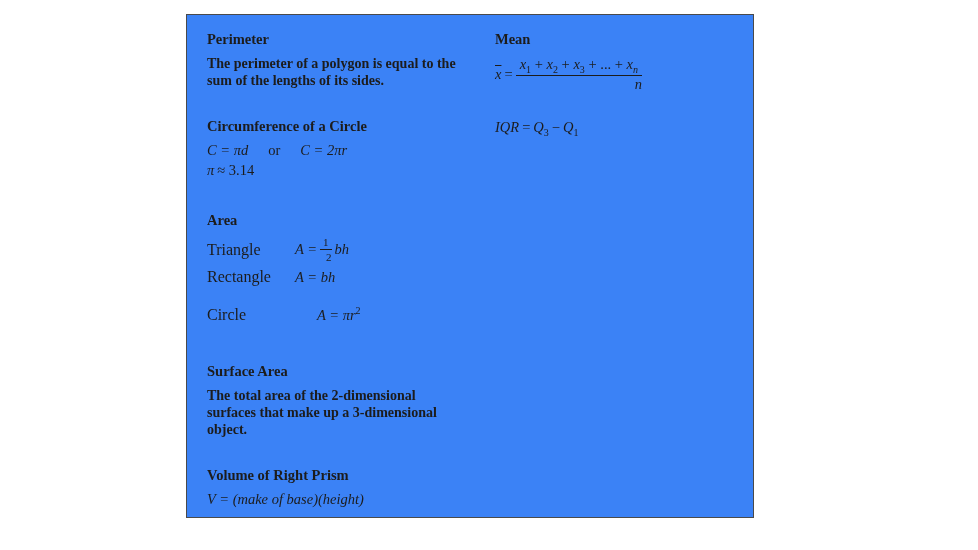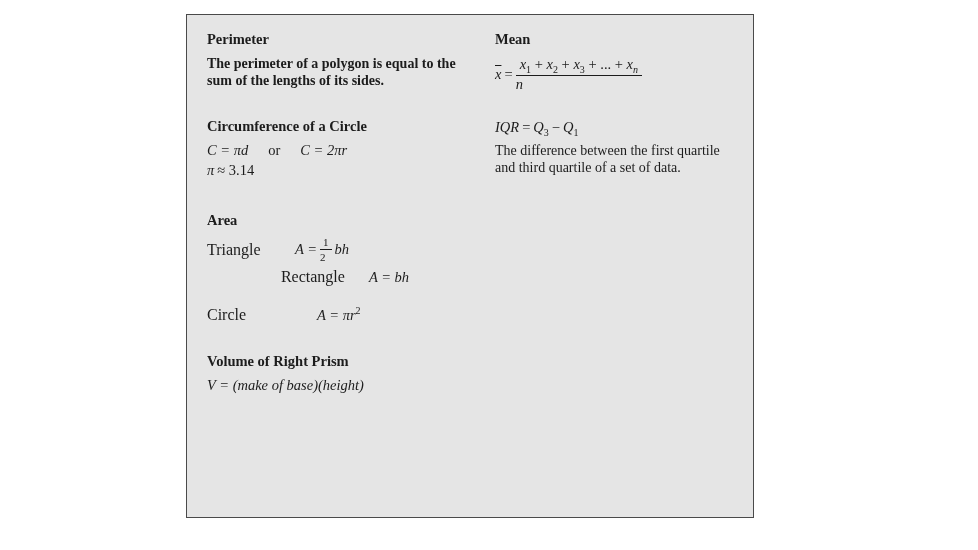--- a/index.html
+++ b/index.html
@@ -20,7 +20,7 @@
     height: 504px;
     box-sizing: border-box;
     border: 1px solid #4a4a4a;
-    background: #e5e5e5;
+    background: #3b82f6;
   }
   .col { position: absolute; top: 0; padding-top: 16px; }
   .col-left  { left: 20px;  width: 276px; }

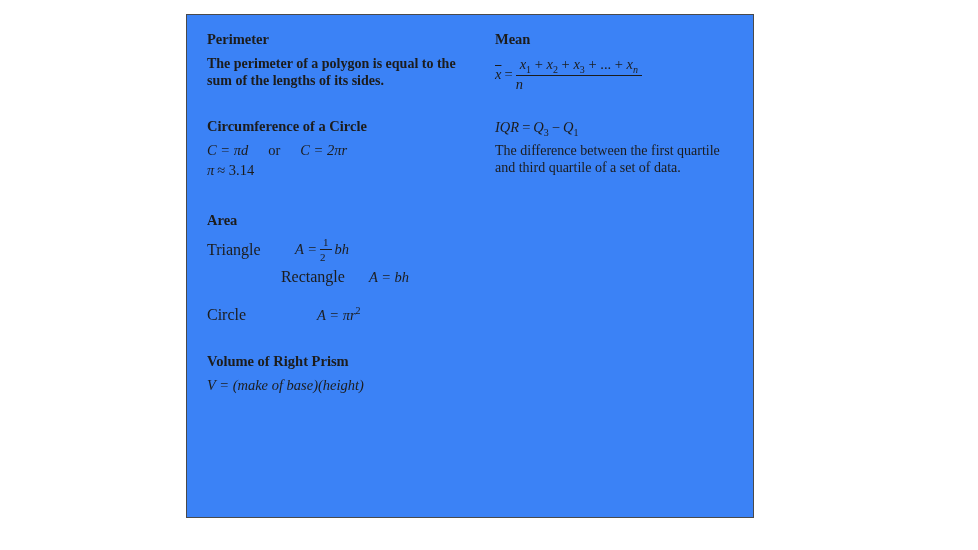--- a/index.html
+++ b/index.html
@@ -61,7 +61,7 @@
   
   .frac {
     display: inline-block;
-    text-align: left;
+    text-align: right;
     vertical-align: middle;
   }
   .fnum {

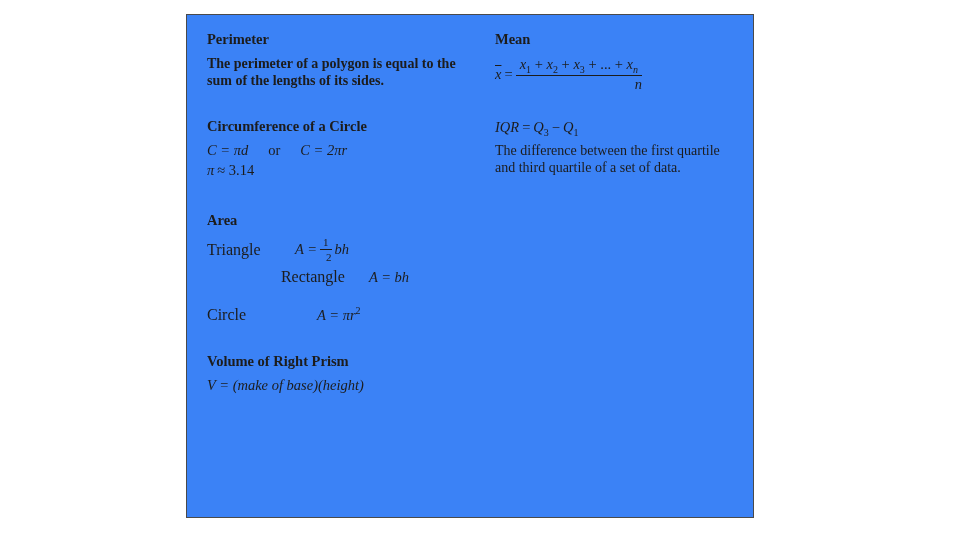--- a/index.html
+++ b/index.html
@@ -184,8 +184,6 @@
         <span class="op gap">−</span>
         <span><span class="math">Q</span><sub>1</sub></span>
       </div>
-      <p class="body m-f6">The difference between the first quartile
-and third quartile of a set of data.</p>
     </section>
 
   </div>

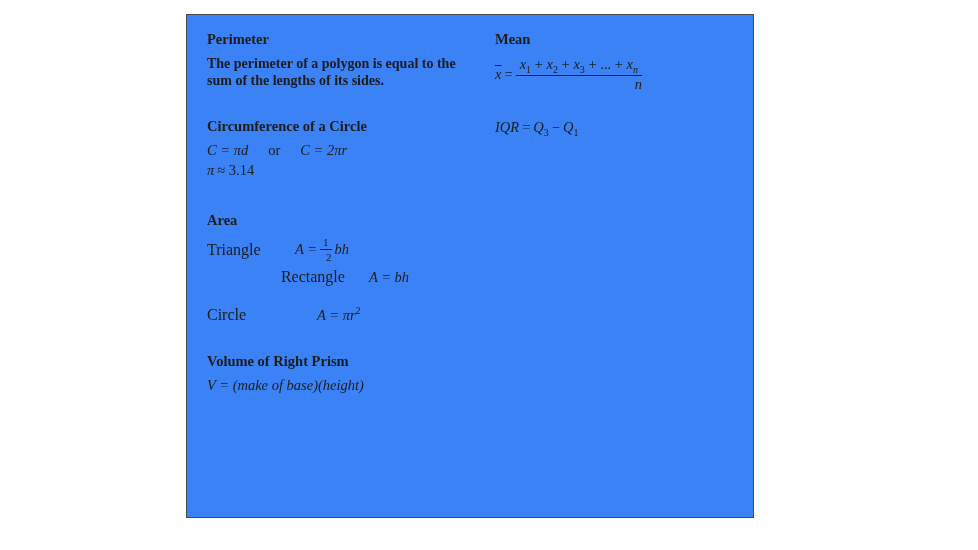--- a/index.html
+++ b/index.html
@@ -55,7 +55,7 @@
   .m-f9     { margin-top: 9px; }
   .m-f6     { margin-top: 6px; }
   .m-row7   { margin-top: 7px; }
-  .m-row5   { margin-top: 5px; justify-content: center; }
+  .m-row5   { margin-top: 5px; }
   .m-row8   { margin-top: 20px; gap: 22px; }
 
   

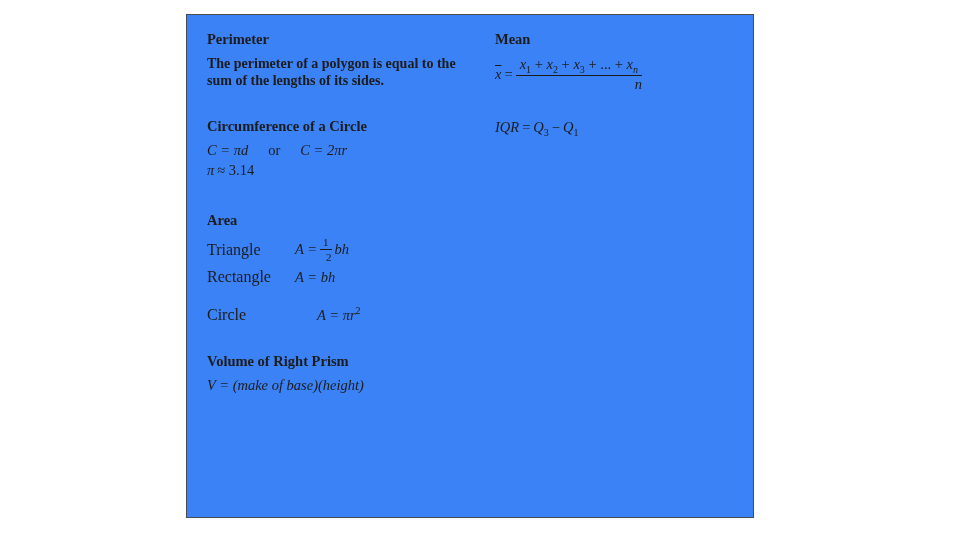--- a/index.html
+++ b/index.html
@@ -144,6 +144,12 @@
       </div>
     </section>
 
+    <section class="m-sec39">
+      <h3>Surface Area</h3>
+      <p class="body m-body">The total area of the 2-dimensional
+surfaces that make up a 3-dimensional
+object.</p>
+    </section>
 
     <section class="m-sec29">
       <h3>Volume of Right Prism</h3>

